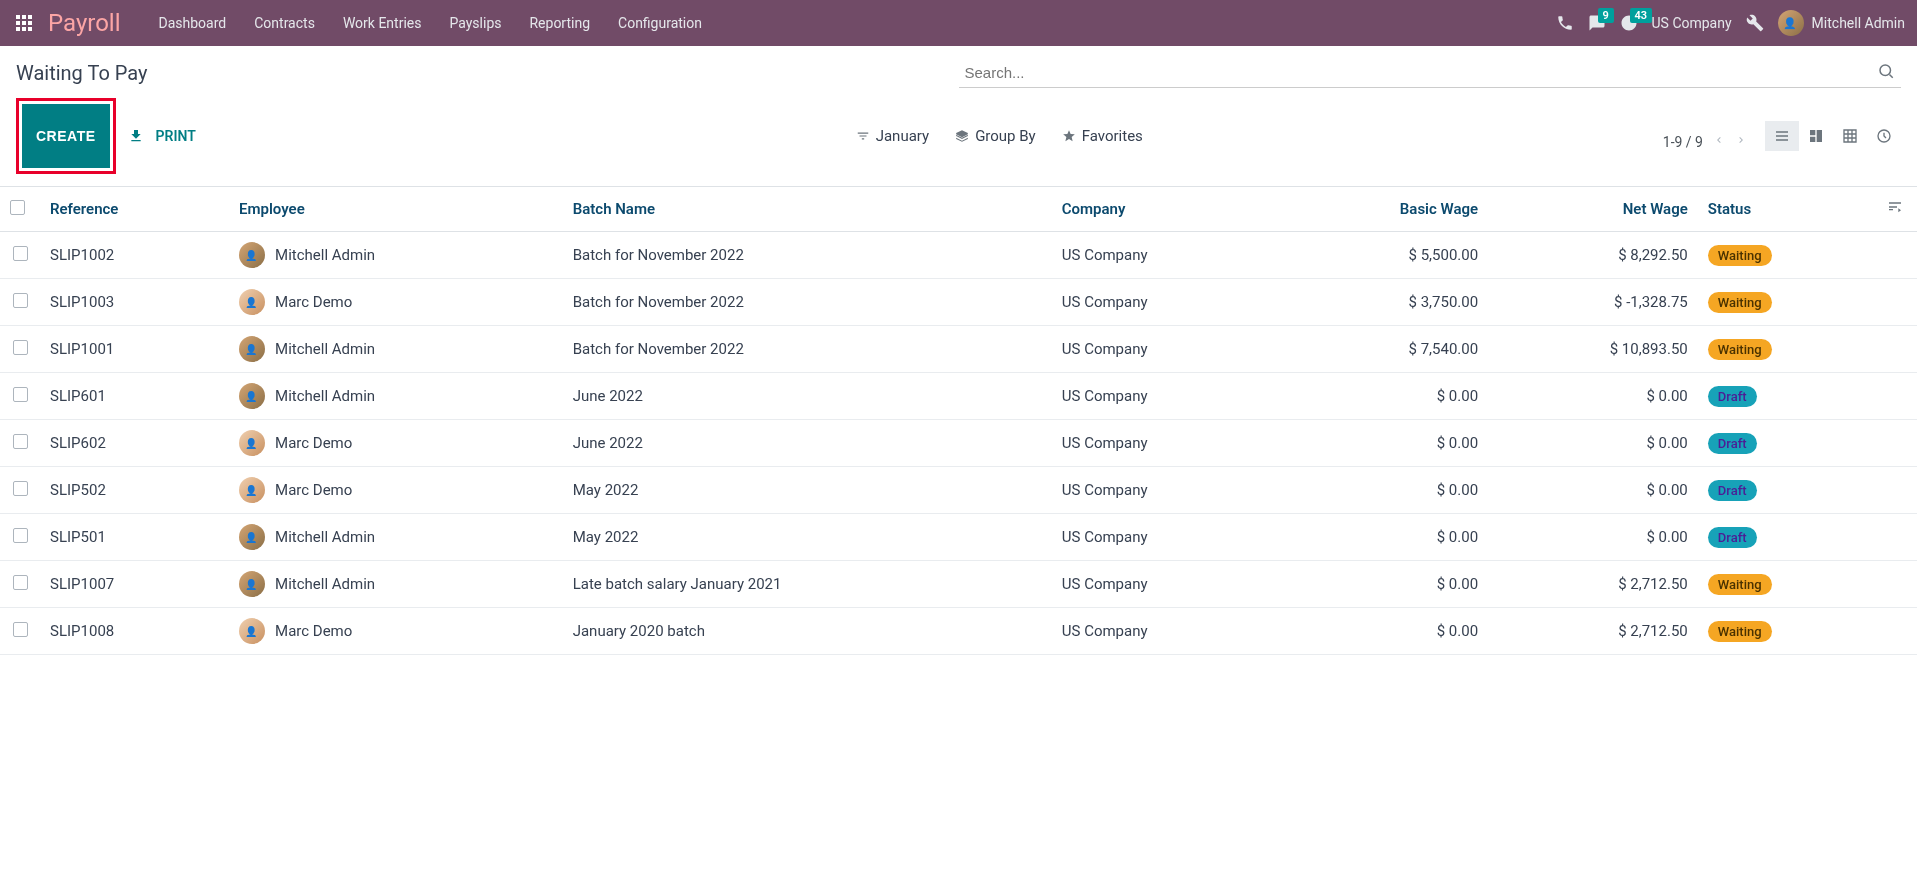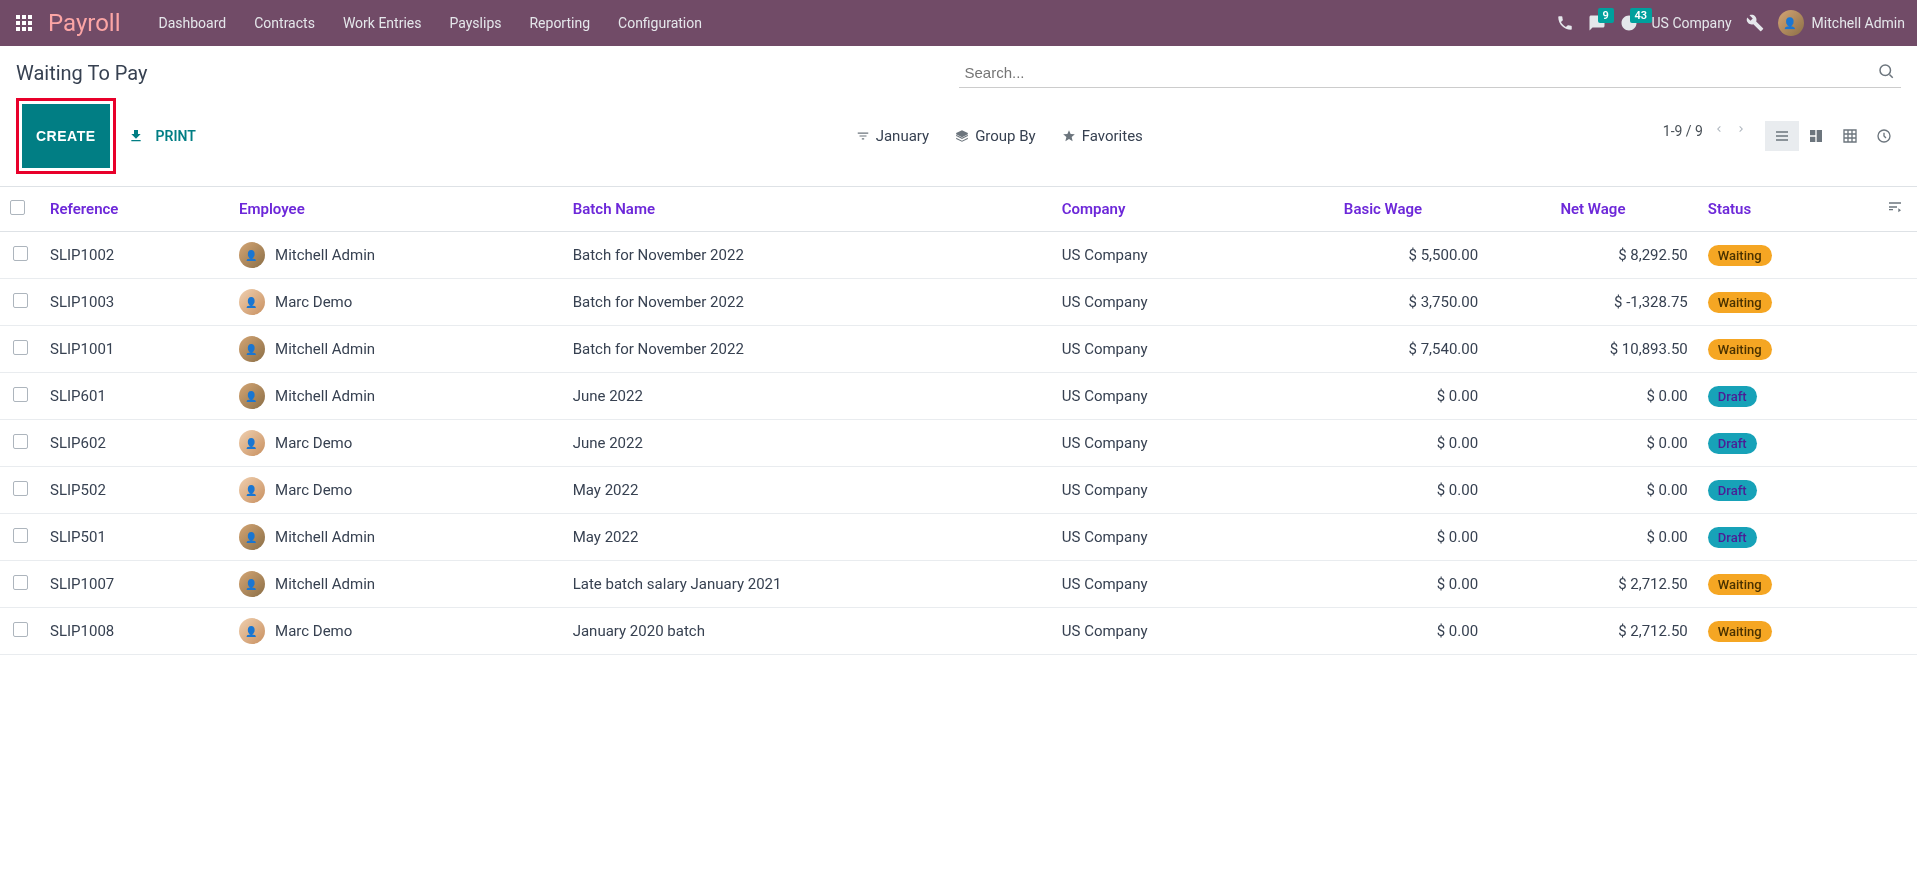--- a/index.html
+++ b/index.html
@@ -41,7 +41,7 @@
 .search-options { display: flex; gap: 26px; margin-left: auto; margin-right: auto; padding-left: 140px;}
 .search-opt { display: flex; align-items: center; gap: 6px; color: #374151; cursor: pointer; font-size: 15px; }
 .search-opt svg { width: 14px; height: 14px; fill: #6c757d; }
-.pager-views { display: flex; align-items: flex-start; gap: 18px; }
+.pager-views { display: flex; align-items: flex-end; gap: 18px; }
 .pager { display: flex; align-items: center; gap: 10px; color: #495057; font-size: 14px; }
 .pager-arrow { cursor: pointer; color: #adb5bd; }
 .pager-arrow svg { width: 12px; height: 16px; fill: #adb5bd; }

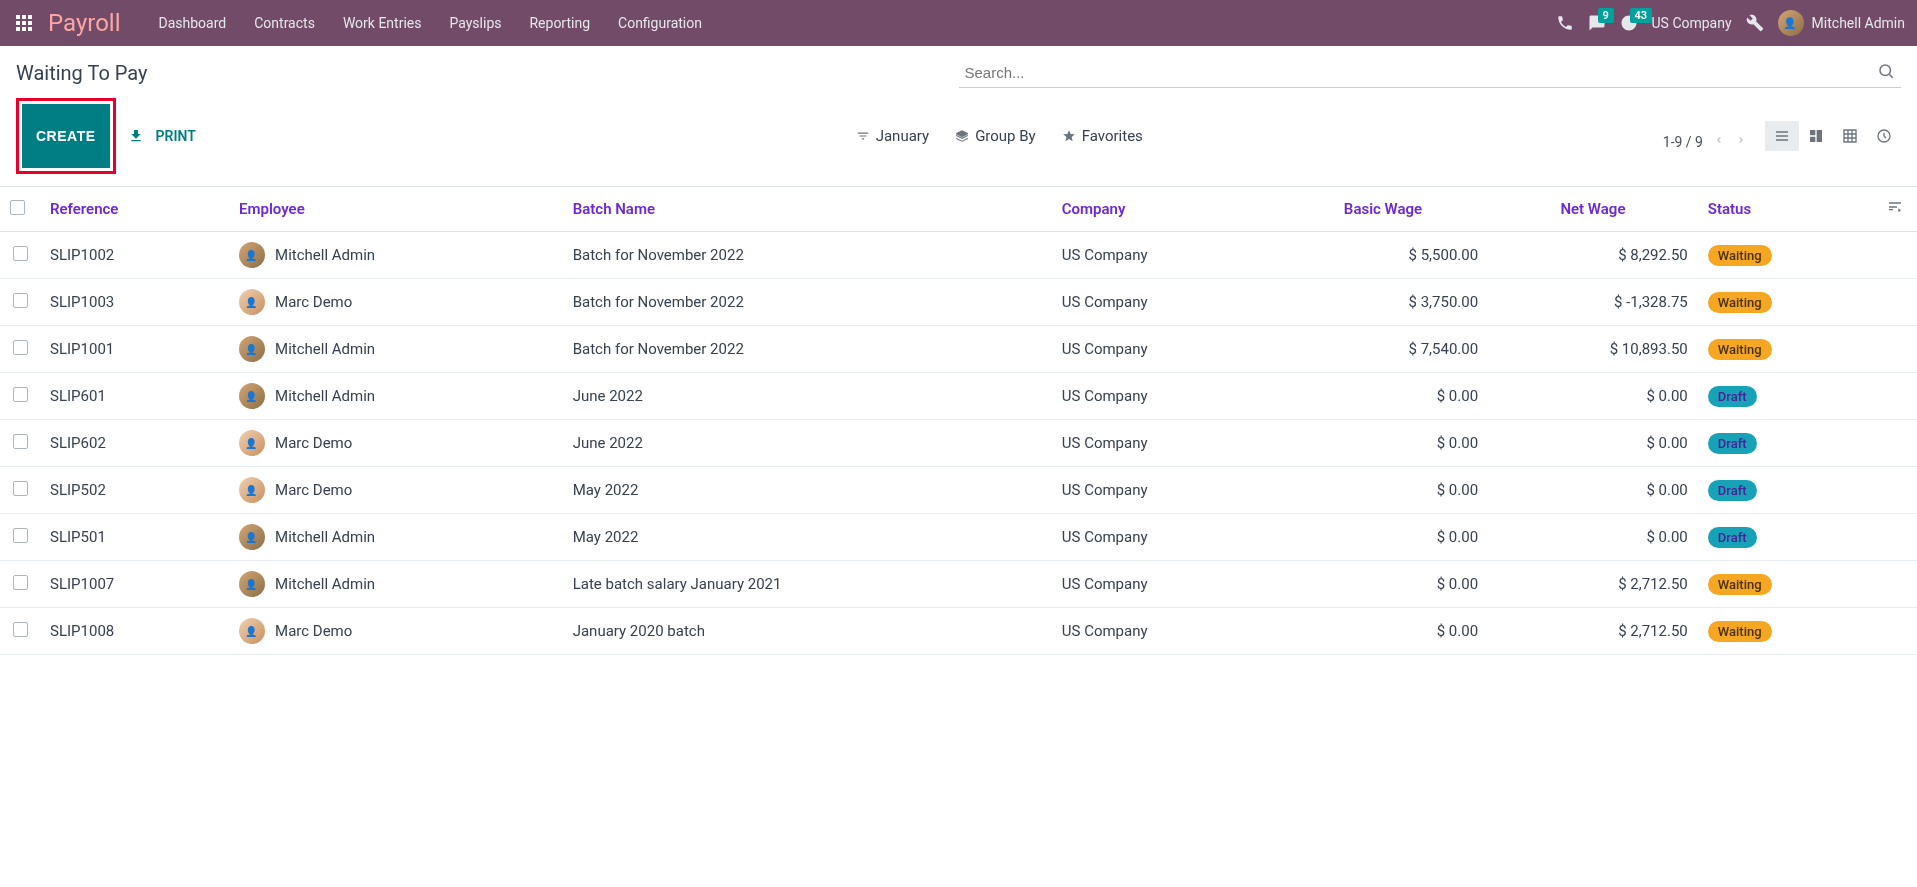--- a/index.html
+++ b/index.html
@@ -52,7 +52,7 @@
 
 
 .list-table { width: 100%; border-collapse: collapse; }
-.list-table thead th { text-align: left; padding: 12px 10px; font-weight: 600; font-size: 15px; border-bottom: 1px solid #dee2e6; color: #6d28d9; }
+.list-table thead th { text-align: left; padding: 12px 10px; font-weight: 600; font-size: 15px; border-bottom: 1px solid #dee2e6; color: #0c4a6e; }
 .list-table thead th.num { text-align: center; }
 .list-table tbody tr { border-bottom: 1px solid #e9ecef; }
 .list-table td { padding: 10px 10px; font-size: 15px; color: #374151; }

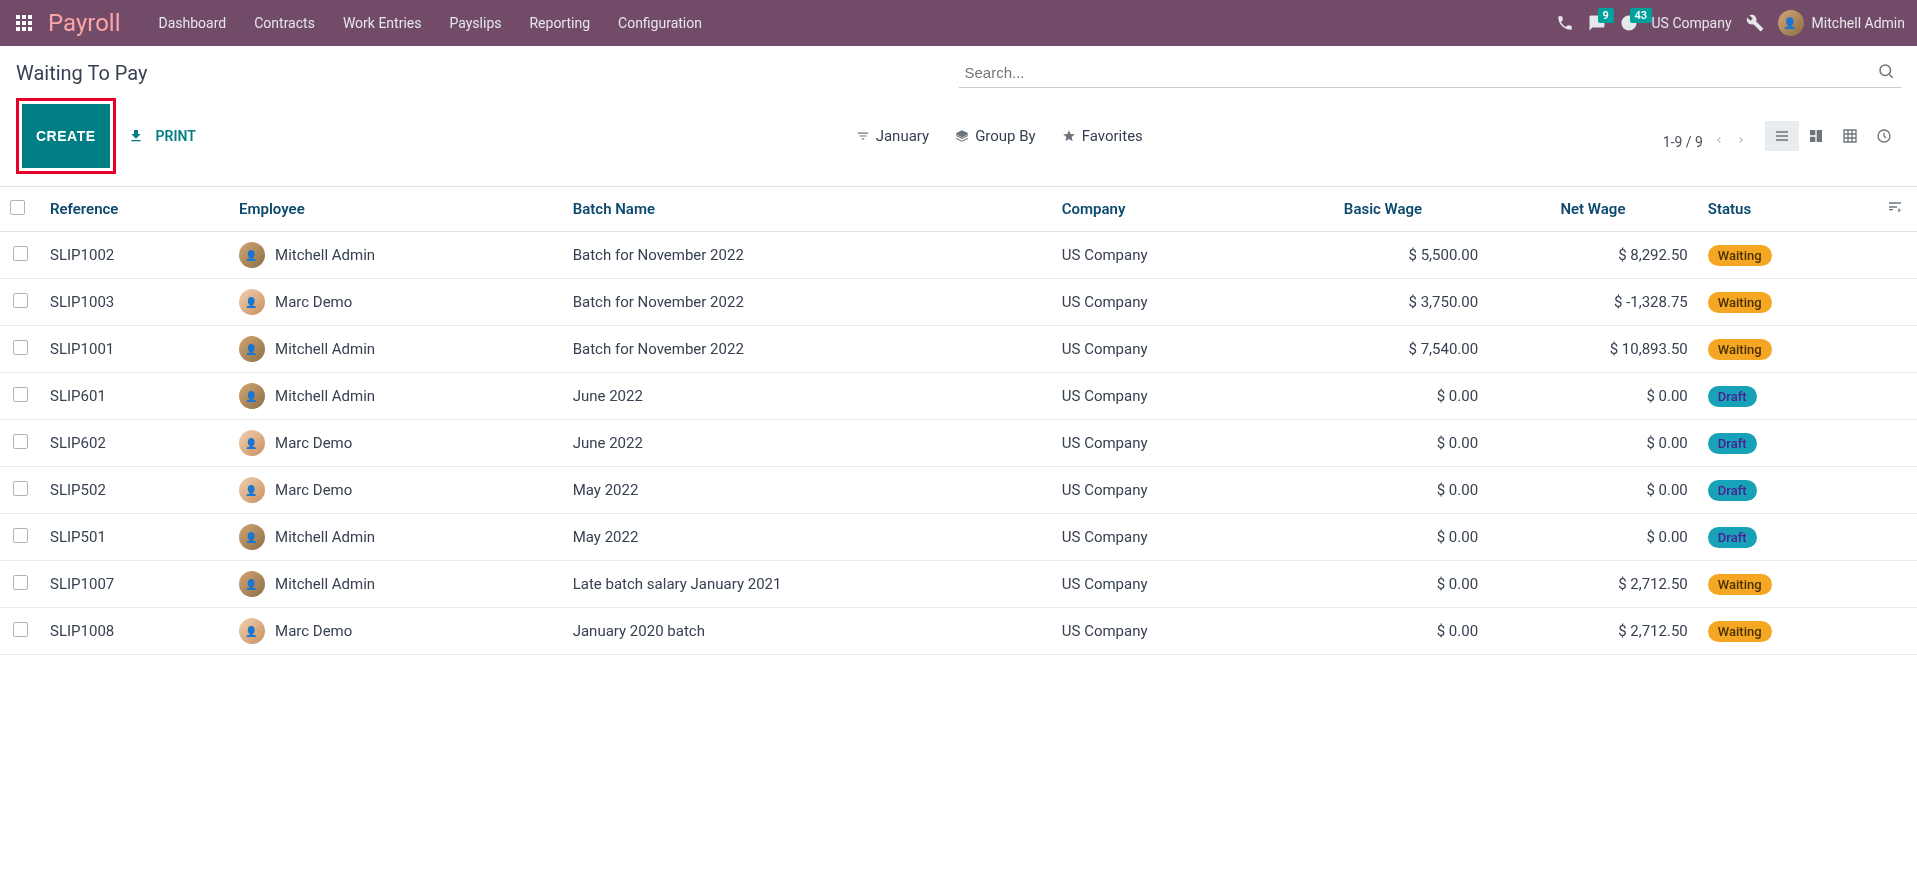--- a/index.html
+++ b/index.html
@@ -53,7 +53,7 @@
 
 .list-table { width: 100%; border-collapse: collapse; }
 .list-table thead th { text-align: left; padding: 12px 10px; font-weight: 600; font-size: 15px; border-bottom: 1px solid #dee2e6; color: #0c4a6e; }
-.list-table thead th.num { text-align: center; }
+.list-table thead th.num { text-align: right; }
 .list-table tbody tr { border-bottom: 1px solid #e9ecef; }
 .list-table td { padding: 10px 10px; font-size: 15px; color: #374151; }
 .list-table td.num { text-align: right; }

